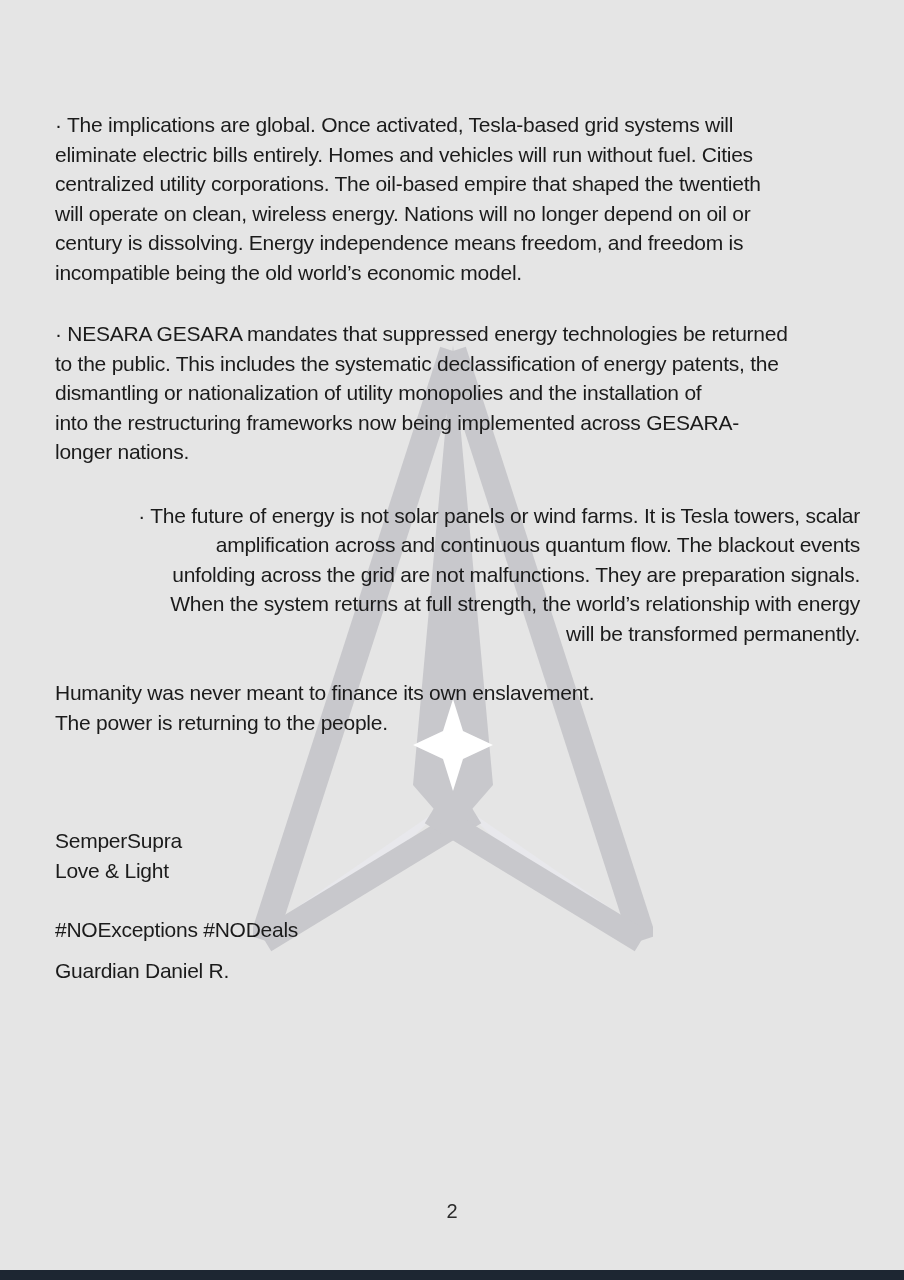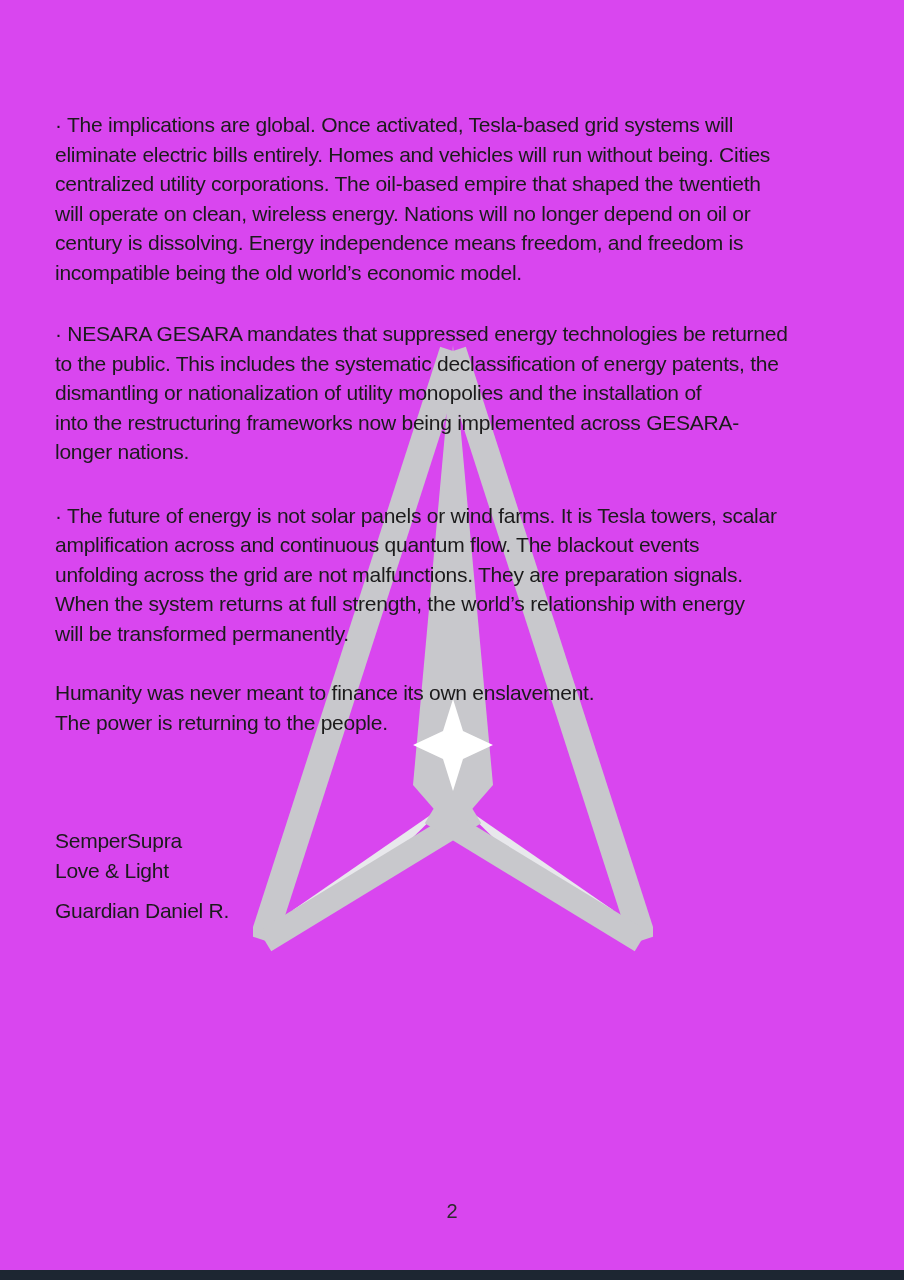--- a/index.html
+++ b/index.html
@@ -12,7 +12,7 @@
   }
   .page {
     position: absolute; inset: 0;
-    background: #d946ef;
+    background: #e5e5e5;
   }
   .watermark {
     position: absolute;

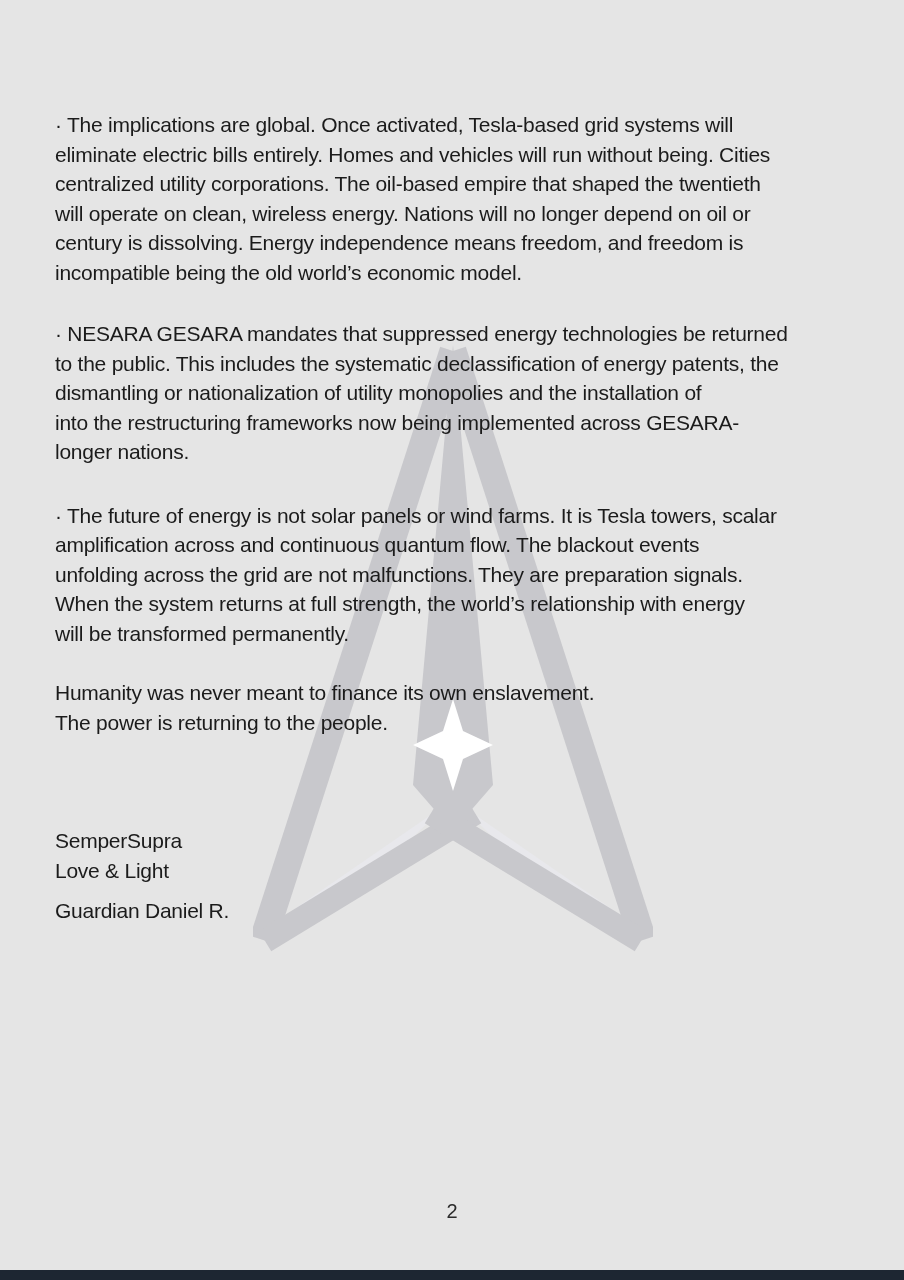--- a/index.html
+++ b/index.html
@@ -77,7 +77,7 @@
   <div class="content">
     <div class="para" style="margin-top:0;">
         <div class="line">· The implications are global. Once activated, Tesla-based grid systems will</div>
-        <div class="line">eliminate electric bills entirely. Homes and vehicles will run without being. Cities</div>
+        <div class="line">eliminate electric bills entirely. Homes and vehicles will run without fuel. Cities</div>
         <div class="line">centralized utility corporations. The oil-based empire that shaped the twentieth</div>
         <div class="line">will operate on clean, wireless energy. Nations will no longer depend on oil or</div>
         <div class="line">century is dissolving. Energy independence means freedom, and freedom is</div>

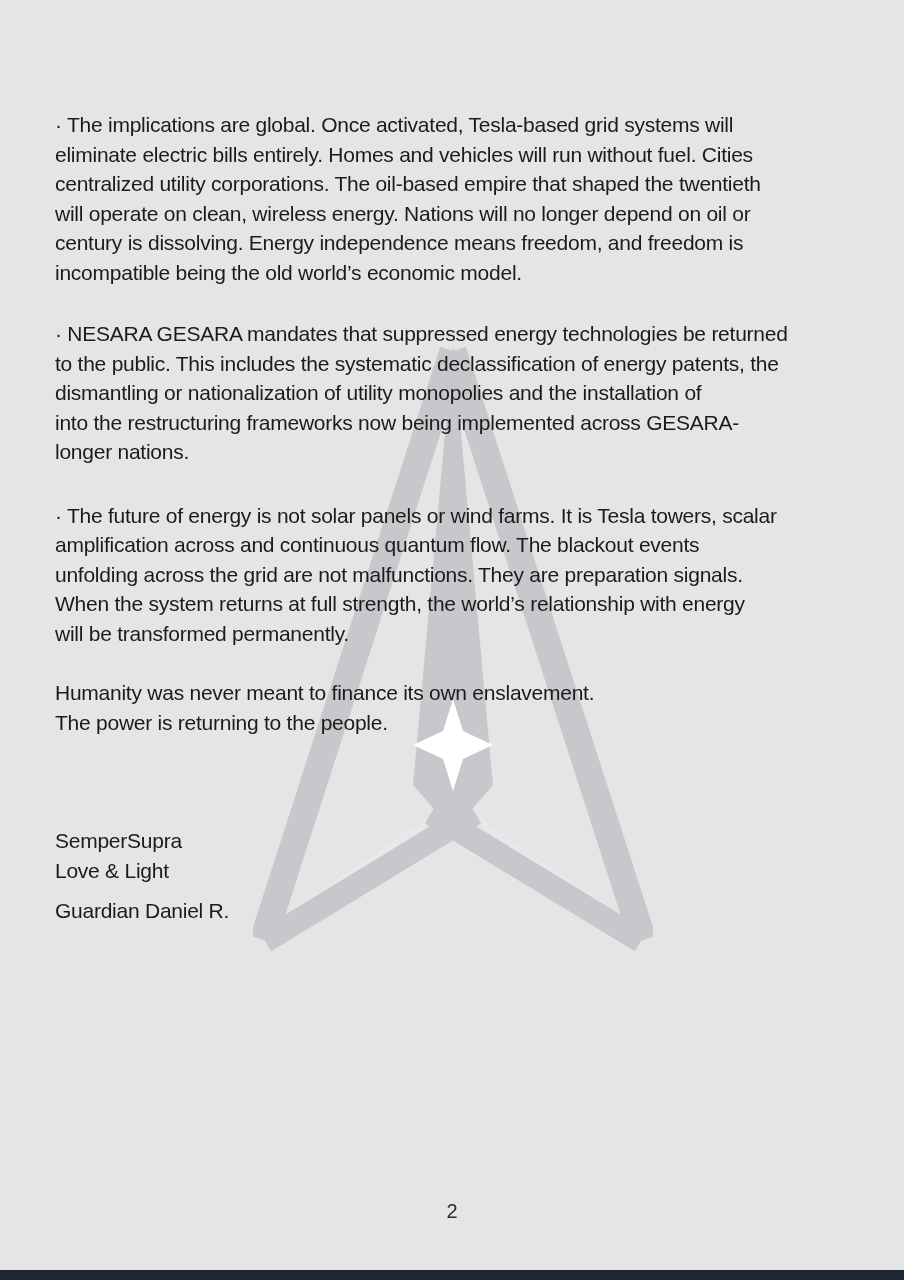--- a/index.html
+++ b/index.html
@@ -90,7 +90,7 @@
         <div class="line">into the restructuring frameworks now being implemented across GESARA-</div>
         <div class="line">longer nations.</div>
       </div>
-    <div class="para" style="margin-top:34px;">
+    <div class="para" style="margin-top:34px;text-align:right;">
         <div class="line">· The future of energy is not solar panels or wind farms. It is Tesla towers, scalar</div>
         <div class="line">amplification across and continuous quantum flow. The blackout events</div>
         <div class="line">unfolding across the grid are not malfunctions. They are preparation signals.</div>

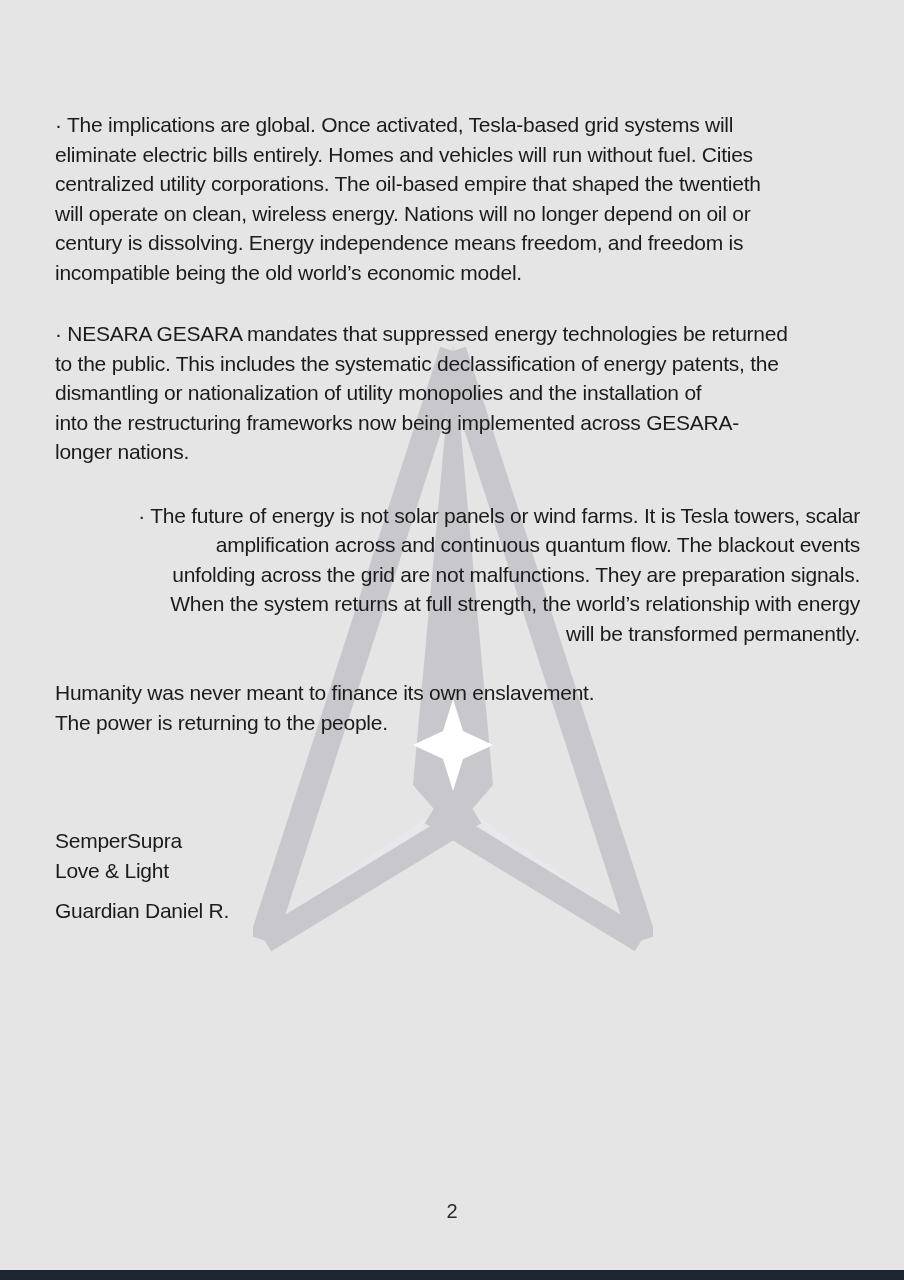--- a/index.html
+++ b/index.html
@@ -105,6 +105,9 @@
         <div class="line">SemperSupra</div>
         <div class="line">Love &amp; Light</div>
       </div>
+    <div class="para" style="margin-top:30px;">
+        <div class="line">#NOExceptions #NODeals</div>
+      </div>
     <div class="para" style="margin-top:11px;">
         <div class="line">Guardian Daniel R.</div>
       </div>

